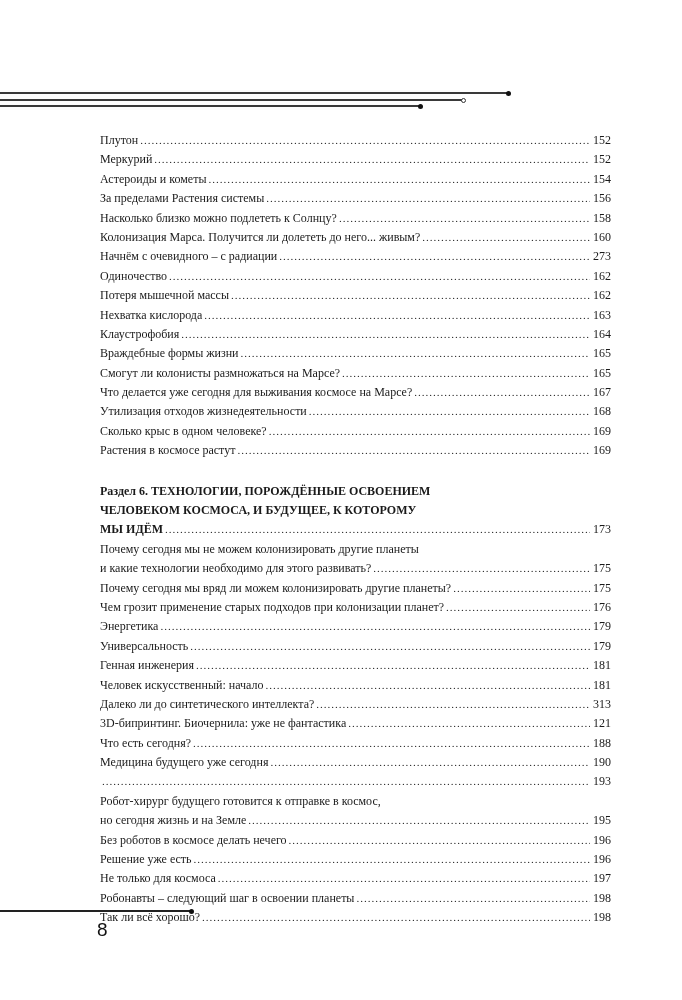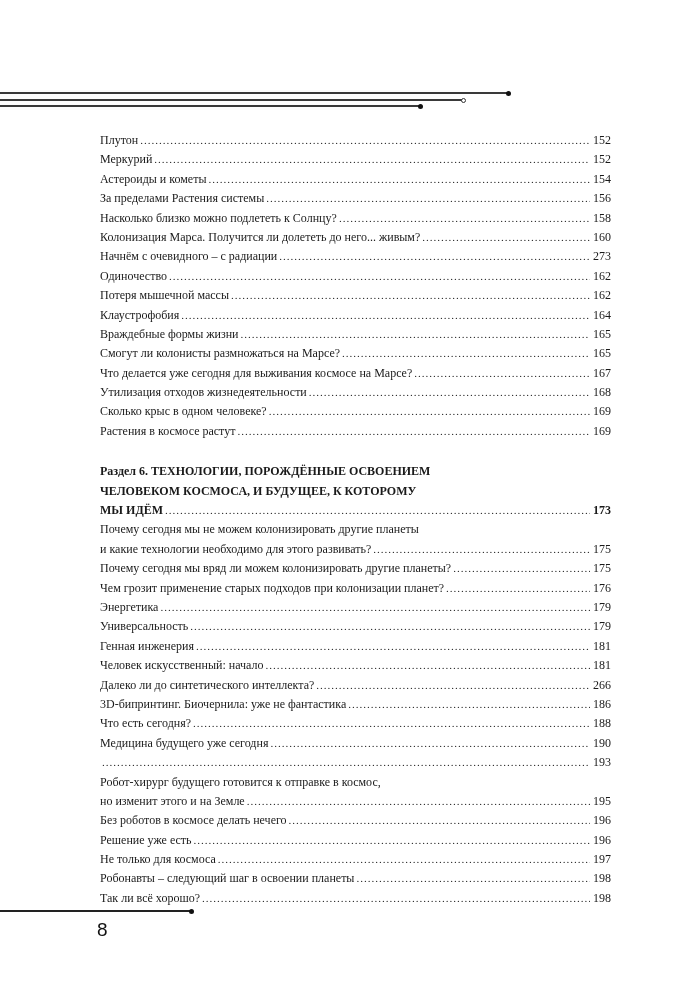--- a/index.html
+++ b/index.html
@@ -77,6 +77,11 @@
       <span class="page">162</span>
     </div>
   <div class="row">
+      <span class="title">Нехватка кислорода</span>
+      <span class="leader"></span>
+      <span class="page">163</span>
+    </div>
+  <div class="row">
       <span class="title">Клаустрофобия</span>
       <span class="leader"></span>
       <span class="page">164</span>

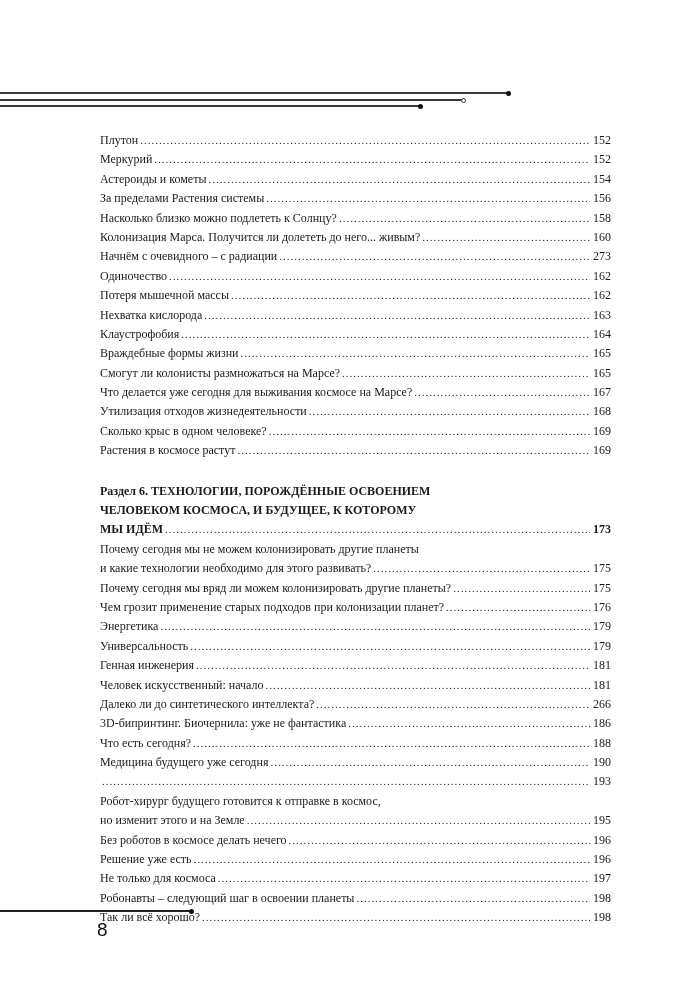--- a/index.html
+++ b/index.html
@@ -124,7 +124,7 @@
   <div class="row bold">
       <span class="title">МЫ ИДЁМ</span>
       <span class="leader" style="font-weight:normal"></span>
-      <span class="page" style="font-weight:bold">173</span>
+      <span class="page" style="font-weight:normal">173</span>
     </div>
 
   <div class="row plain">Почему сегодня мы не можем колонизировать другие планеты</div>

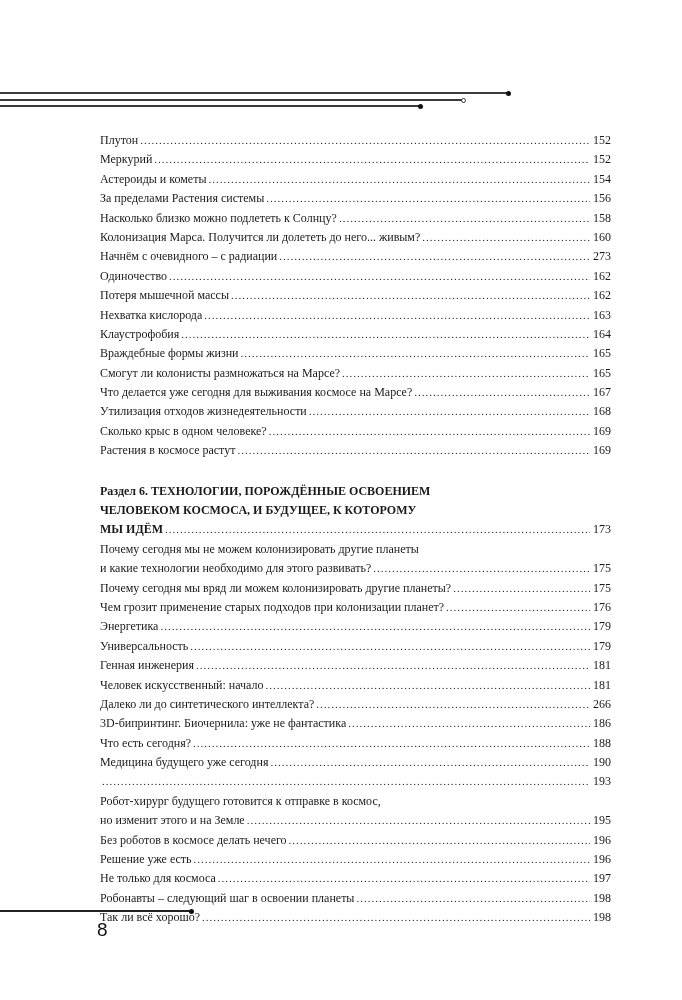--- a/index.html
+++ b/index.html
@@ -166,7 +166,7 @@
   <div class="row">
       <span class="title">Далеко ли до синтетического интеллекта? </span>
       <span class="leader"></span>
-      <span class="page">266</span>
+      <span class="page">313</span>
     </div>
   <div class="row">
       <span class="title">3D-бипринтинг. Биочернила: уже не фантастика</span>

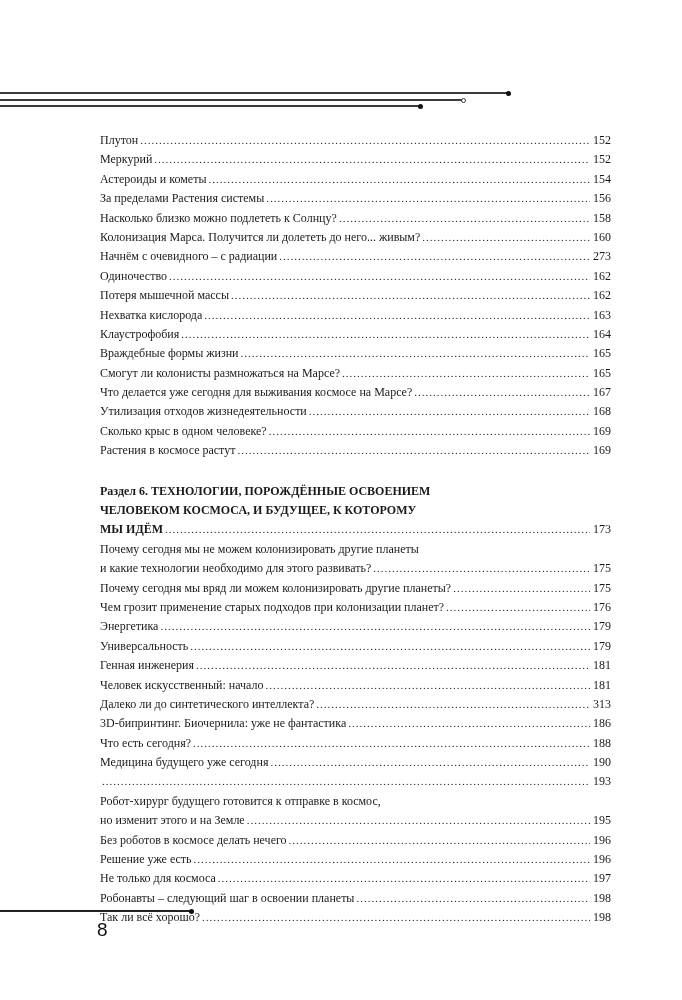--- a/index.html
+++ b/index.html
@@ -171,7 +171,7 @@
   <div class="row">
       <span class="title">3D-бипринтинг. Биочернила: уже не фантастика</span>
       <span class="leader"></span>
-      <span class="page">186</span>
+      <span class="page">121</span>
     </div>
   <div class="row">
       <span class="title">Что есть сегодня?</span>

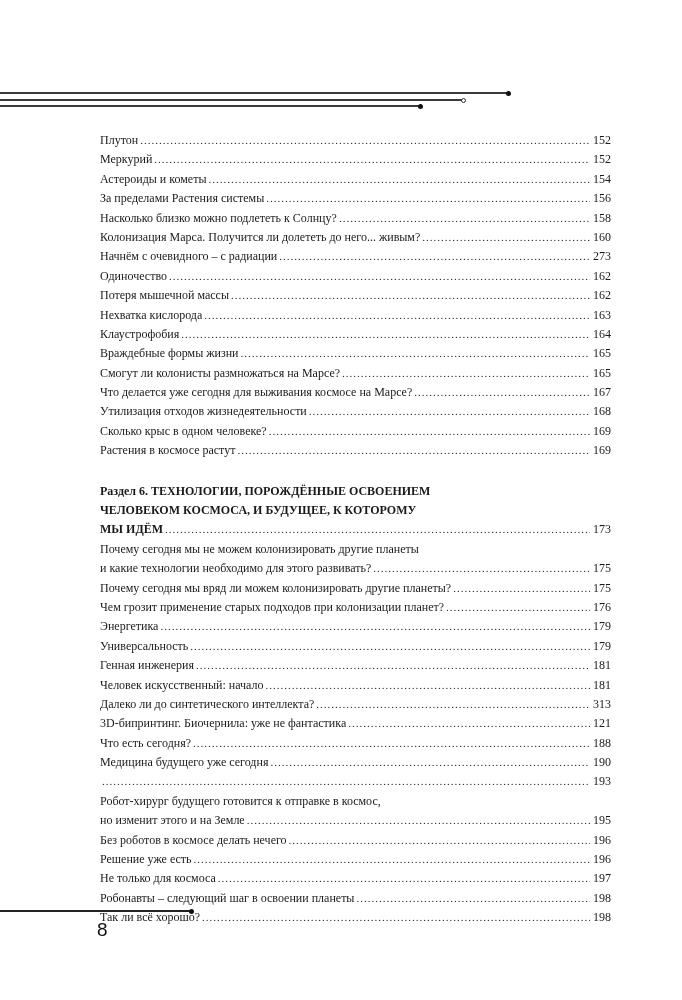--- a/index.html
+++ b/index.html
@@ -189,7 +189,7 @@
     </div>
   <div class="row plain">Робот-хирург будущего готовится к отправке в космос,</div>
   <div class="row">
-      <span class="title">но изменит этого и на Земле </span>
+      <span class="title">но сегодня жизнь и на Земле </span>
       <span class="leader"></span>
       <span class="page">195</span>
     </div>

